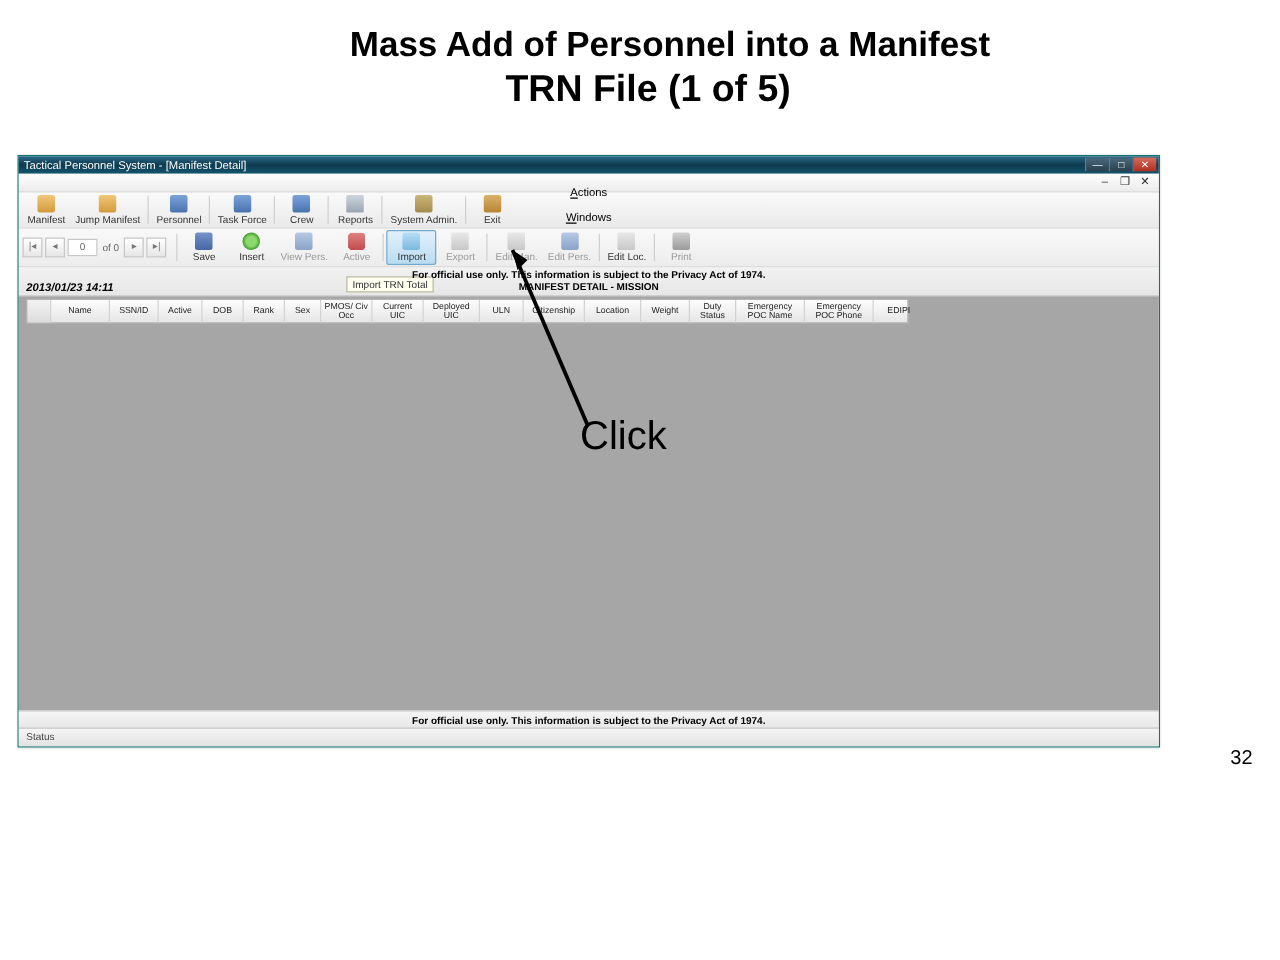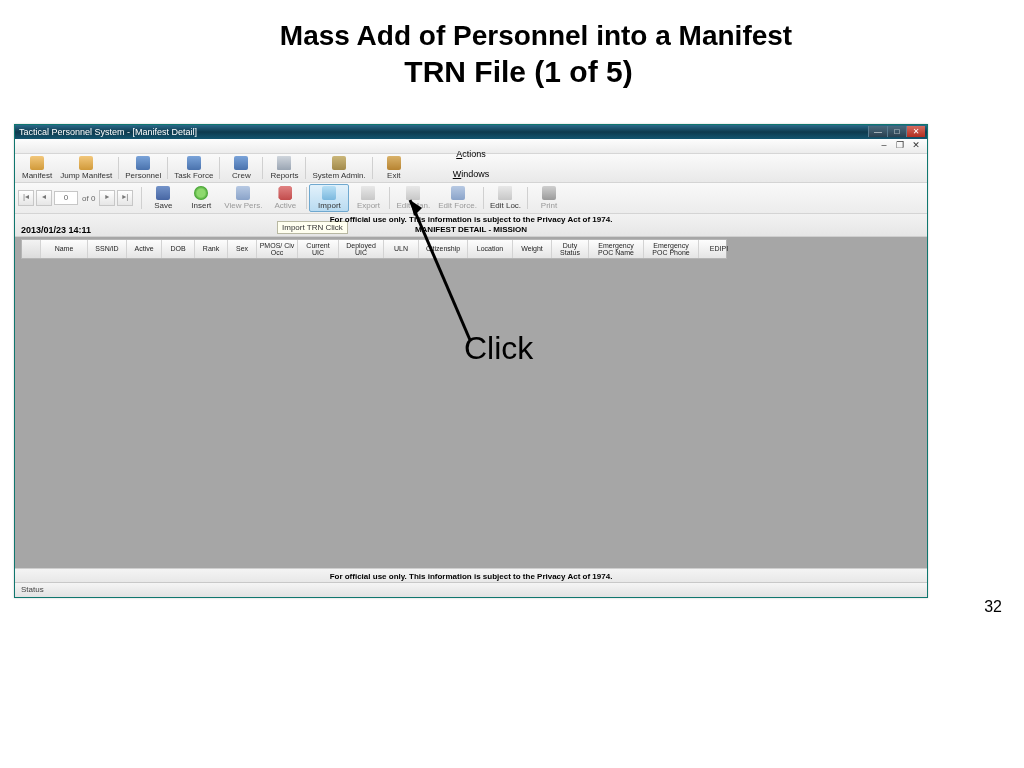--- a/index.html
+++ b/index.html
@@ -405,7 +405,7 @@
       </div>
     <div class="tb-btn dis">
         <span class="ic ic-pers"></span>
-        <span>Edit Force.</span>
+        <span>Edit Pers.</span>
       </div>
     <div class="tb-sep"></div>
     <div class="tb-btn">

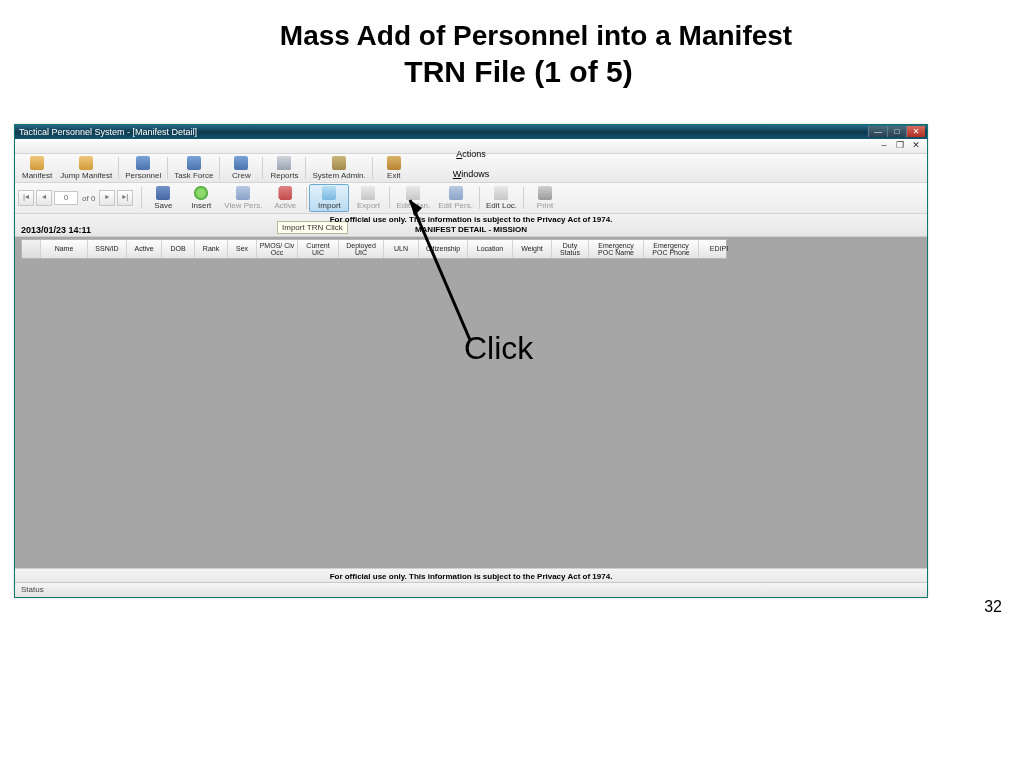--- a/index.html
+++ b/index.html
@@ -162,6 +162,7 @@
     bottom: 1px;
     font-weight: bold;
     font-size: 9px;
+    font-style: italic;
   }
   .headerband .tooltip-box {
     position: absolute;

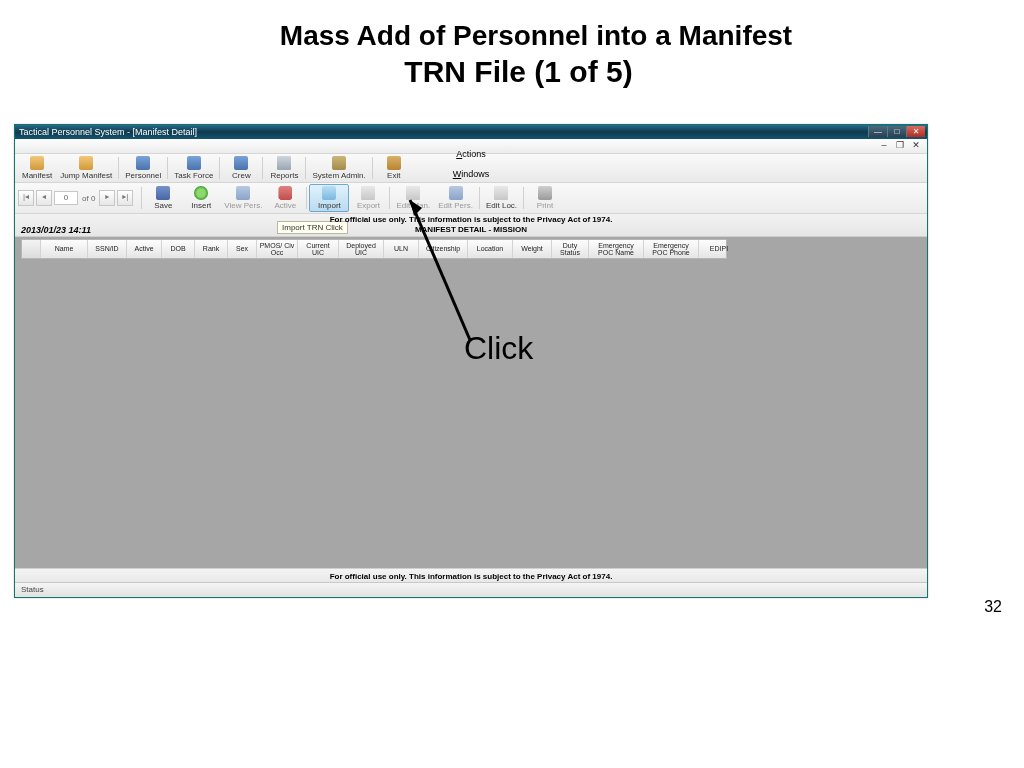--- a/index.html
+++ b/index.html
@@ -422,7 +422,7 @@
 
   <div class="headerband">
     <div class="timestamp">2013/01/23 14:11</div>
-    <div class="tooltip-box">Import TRN Click</div>
+    <div class="tooltip-box">Import TRN Total</div>
     <div class="notice">For official use only. This information is subject to the Privacy Act of 1974.</div>
     <div class="subtitle">MANIFEST DETAIL - MISSION</div>
   </div>

